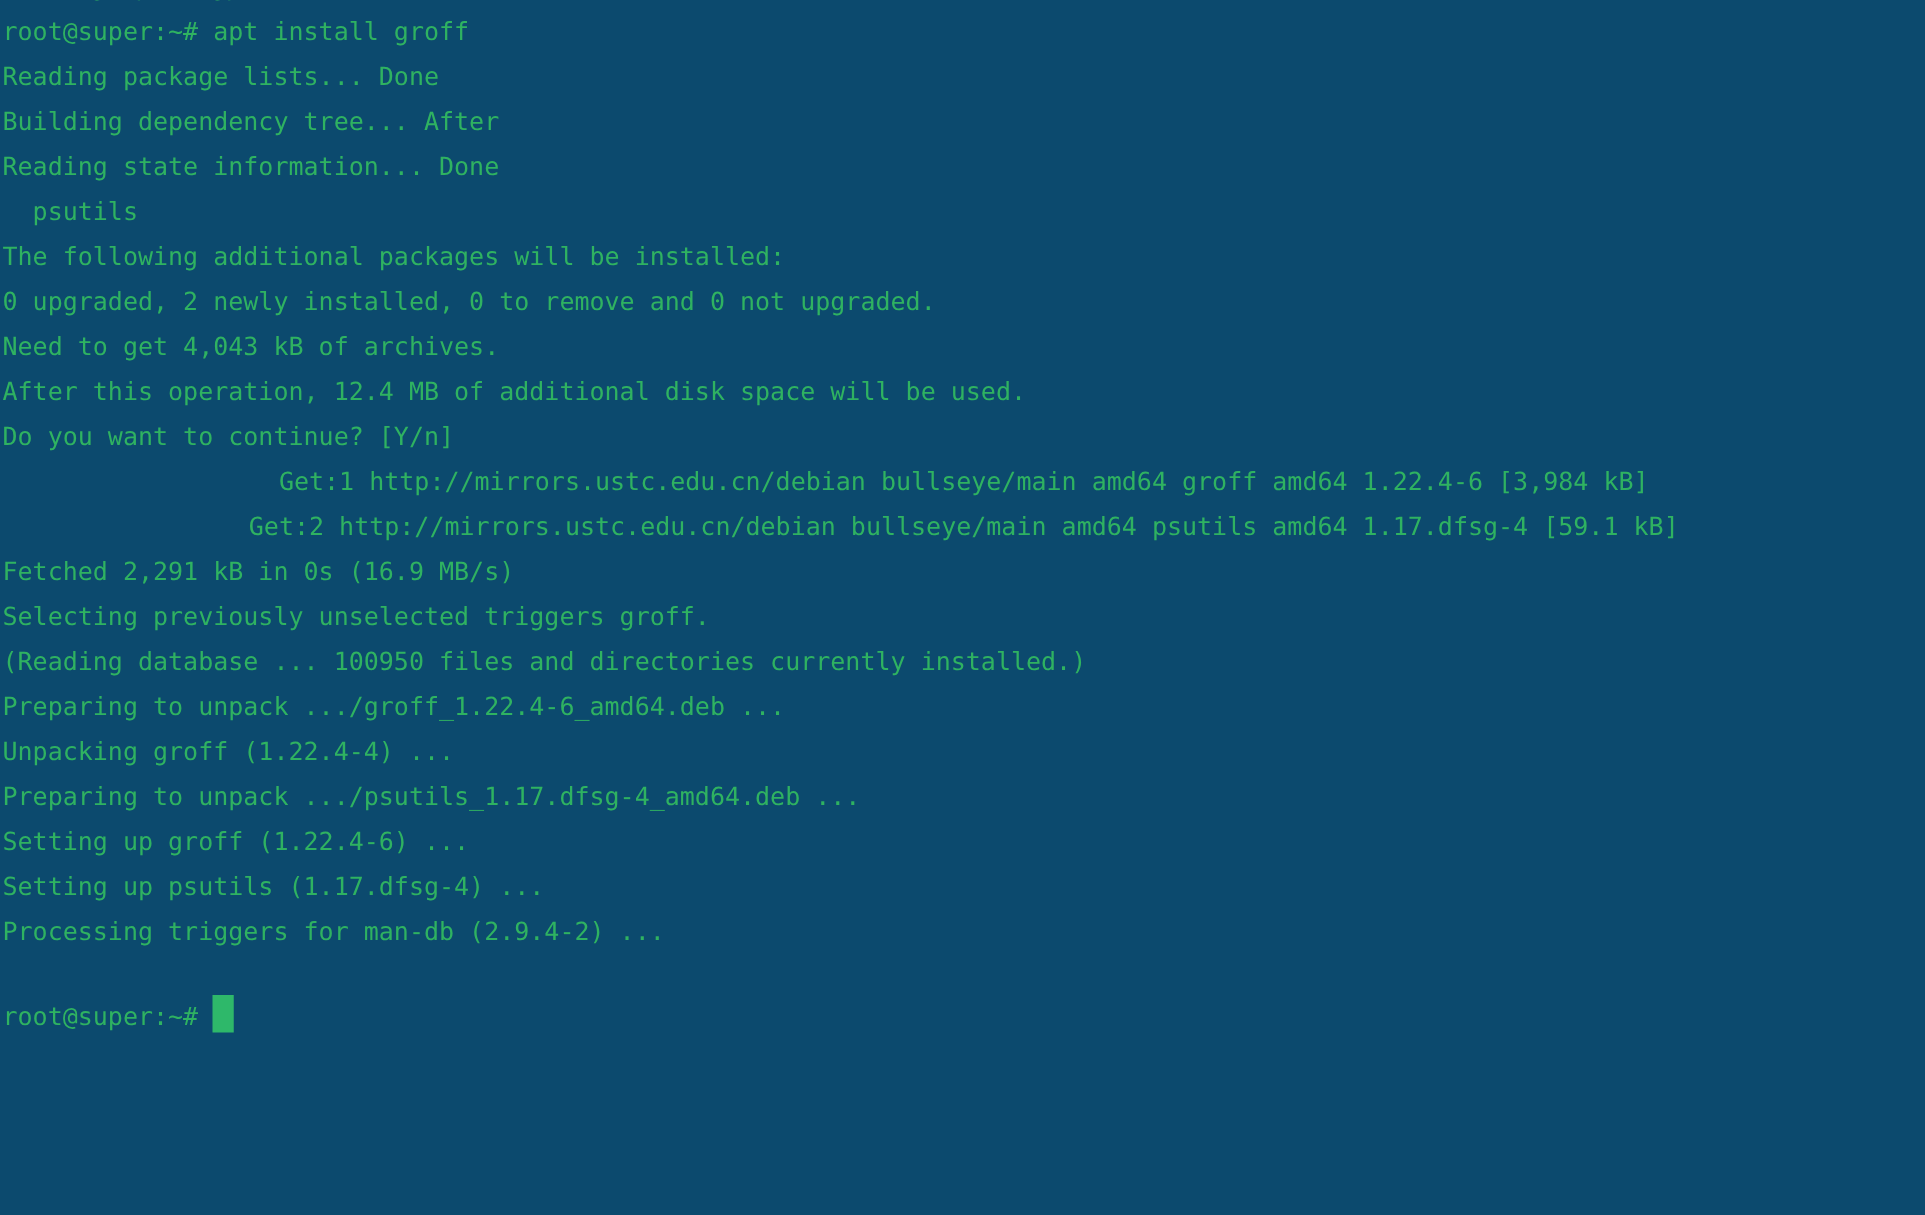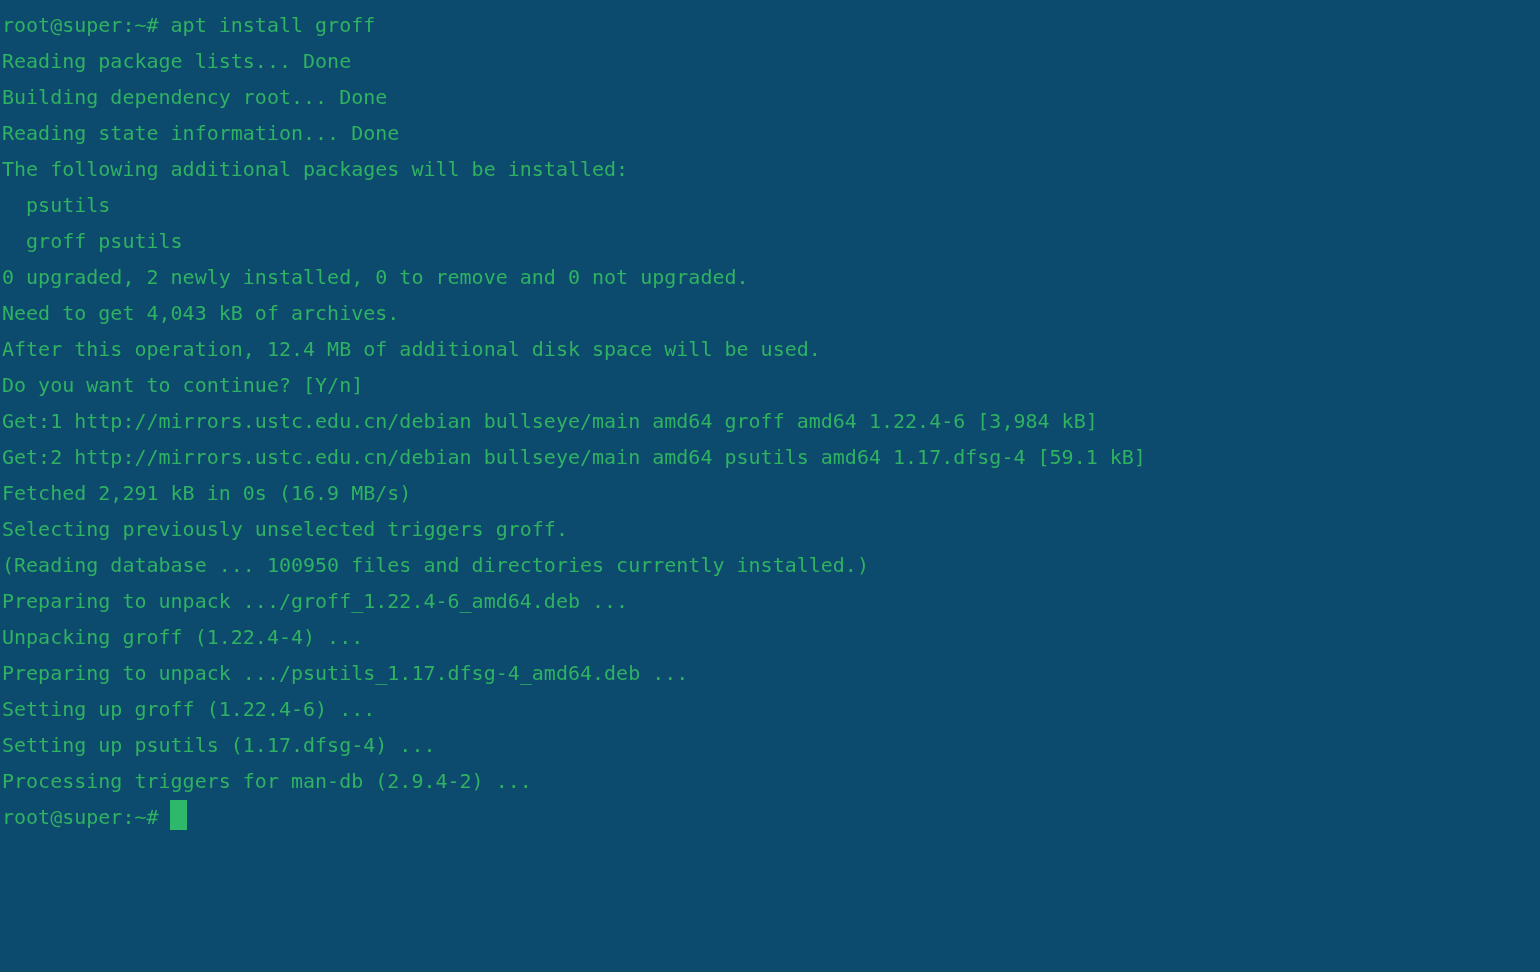--- a/index.html
+++ b/index.html
@@ -85,7 +85,7 @@
   <div id="screen-lines">
     <span class="term-line">root@super:~# apt install groff</span>
     <span class="term-line">Reading package lists... Done</span>
-    <span class="term-line">Building dependency root... Done</span>
+    <span class="term-line">Building dependency tree... After</span>
     <span class="term-line">Reading state information... Done</span>
     <span class="term-line">The following additional packages will be installed:</span>
     <span class="term-line">  psutils</span>

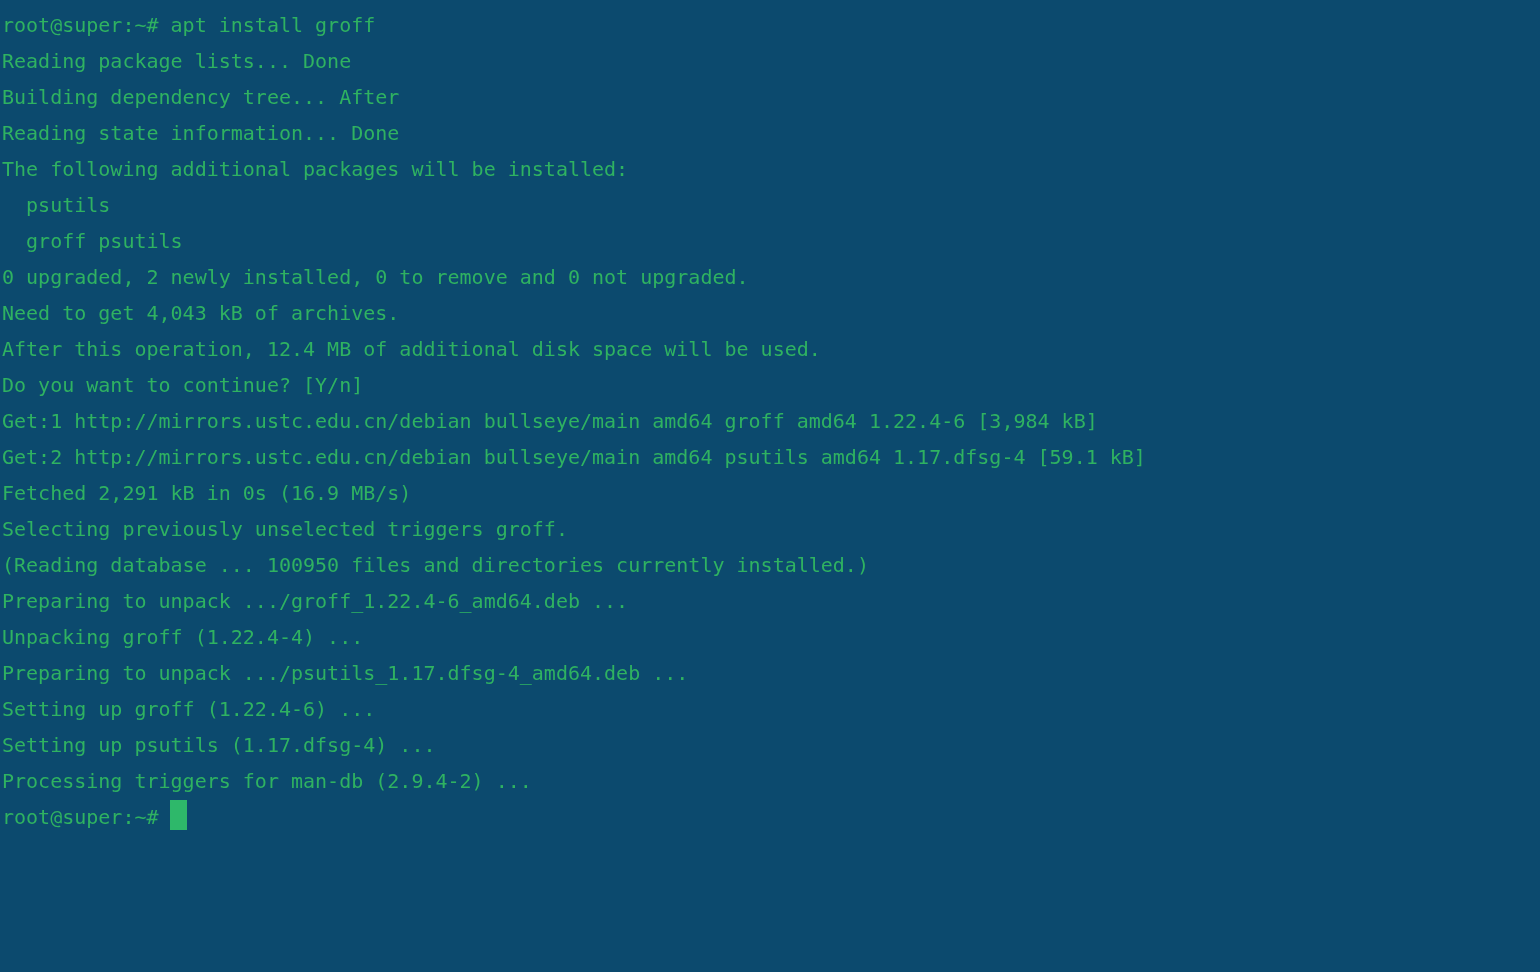--- a/index.html
+++ b/index.html
@@ -87,8 +87,8 @@
     <span class="term-line">Reading package lists... Done</span>
     <span class="term-line">Building dependency tree... After</span>
     <span class="term-line">Reading state information... Done</span>
+    <span class="term-line">  psutils</span>
     <span class="term-line">The following additional packages will be installed:</span>
-    <span class="term-line">  psutils</span>
     <span class="term-line">  groff psutils</span>
     <span class="term-line">0 upgraded, 2 newly installed, 0 to remove and 0 not upgraded.</span>
     <span class="term-line">Need to get 4,043 kB of archives.</span>

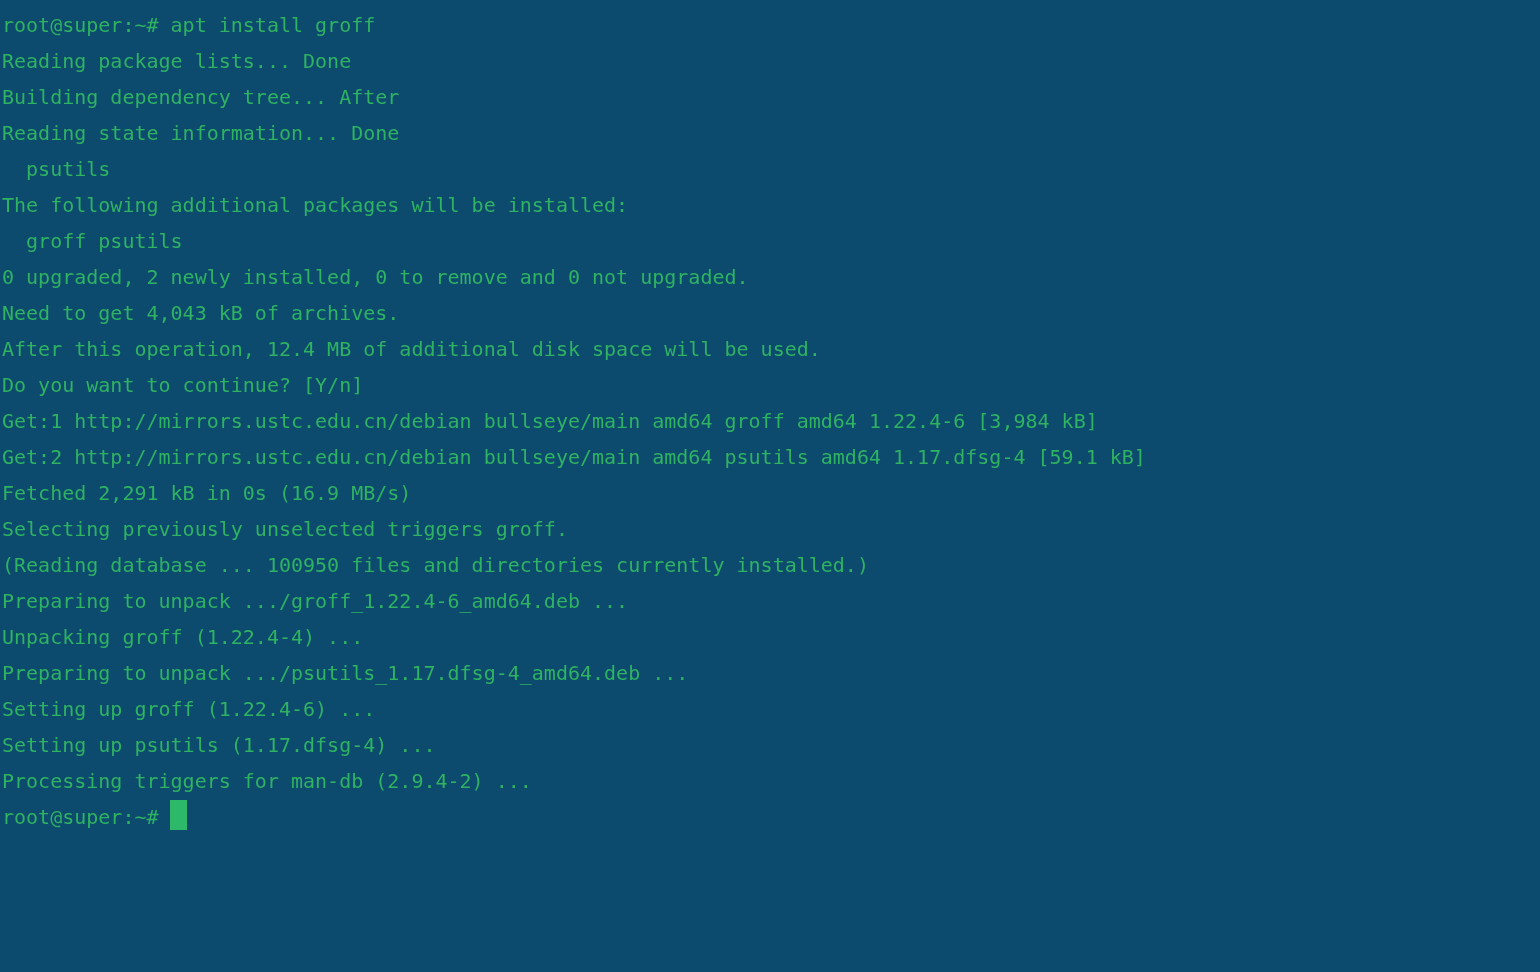--- a/index.html
+++ b/index.html
@@ -89,7 +89,6 @@
     <span class="term-line">Reading state information... Done</span>
     <span class="term-line">  psutils</span>
     <span class="term-line">The following additional packages will be installed:</span>
-    <span class="term-line">  groff psutils</span>
     <span class="term-line">0 upgraded, 2 newly installed, 0 to remove and 0 not upgraded.</span>
     <span class="term-line">Need to get 4,043 kB of archives.</span>
     <span class="term-line">After this operation, 12.4 MB of additional disk space will be used.</span>

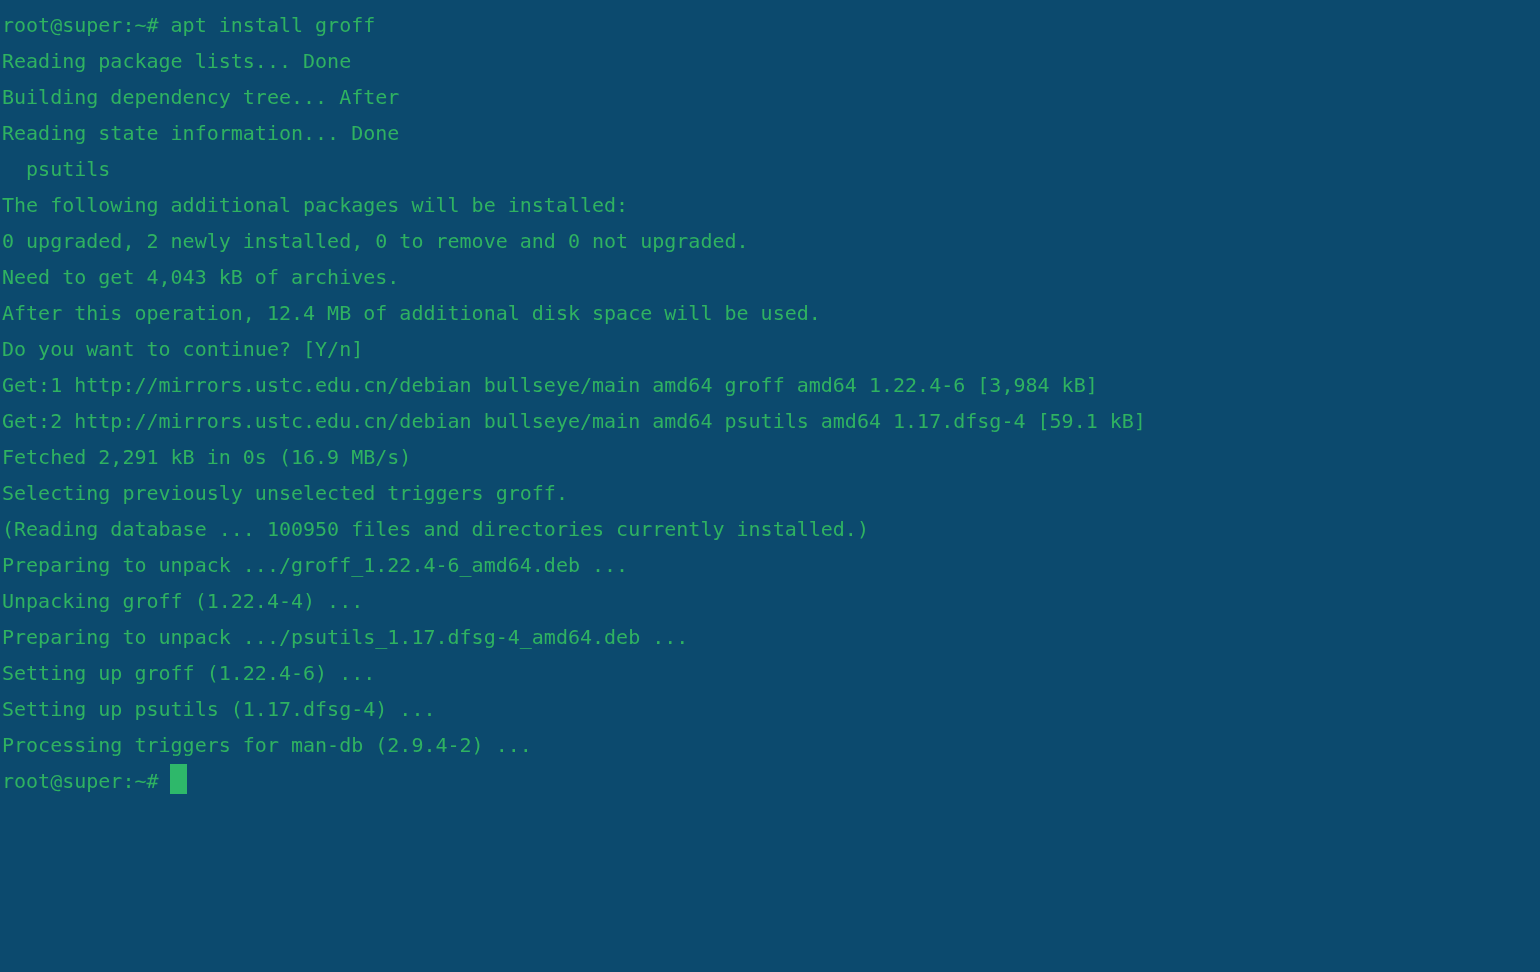--- a/index.html
+++ b/index.html
@@ -55,6 +55,7 @@
 
   .term-line.overflow-line {
     overflow:hidden;
+    text-align:center;
   }
 
   #prompt-line {

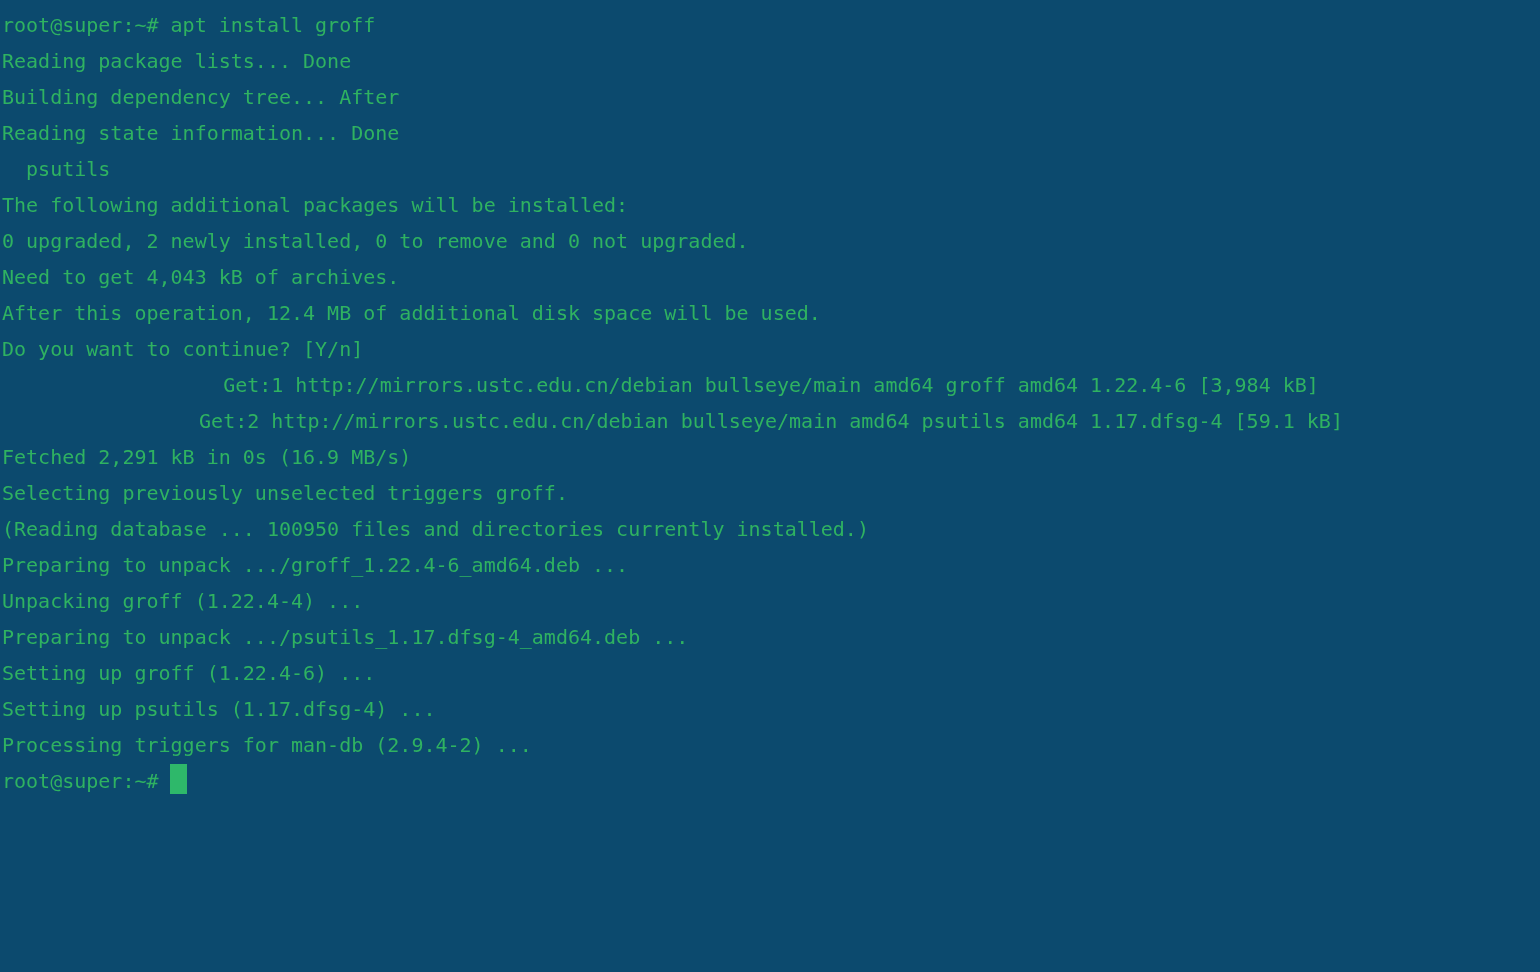--- a/index.html
+++ b/index.html
@@ -65,6 +65,7 @@
     line-height:36px;
     padding-left:2px;
     position:relative;
+    margin-top:32px;
   }
 
   .cursor-block {

